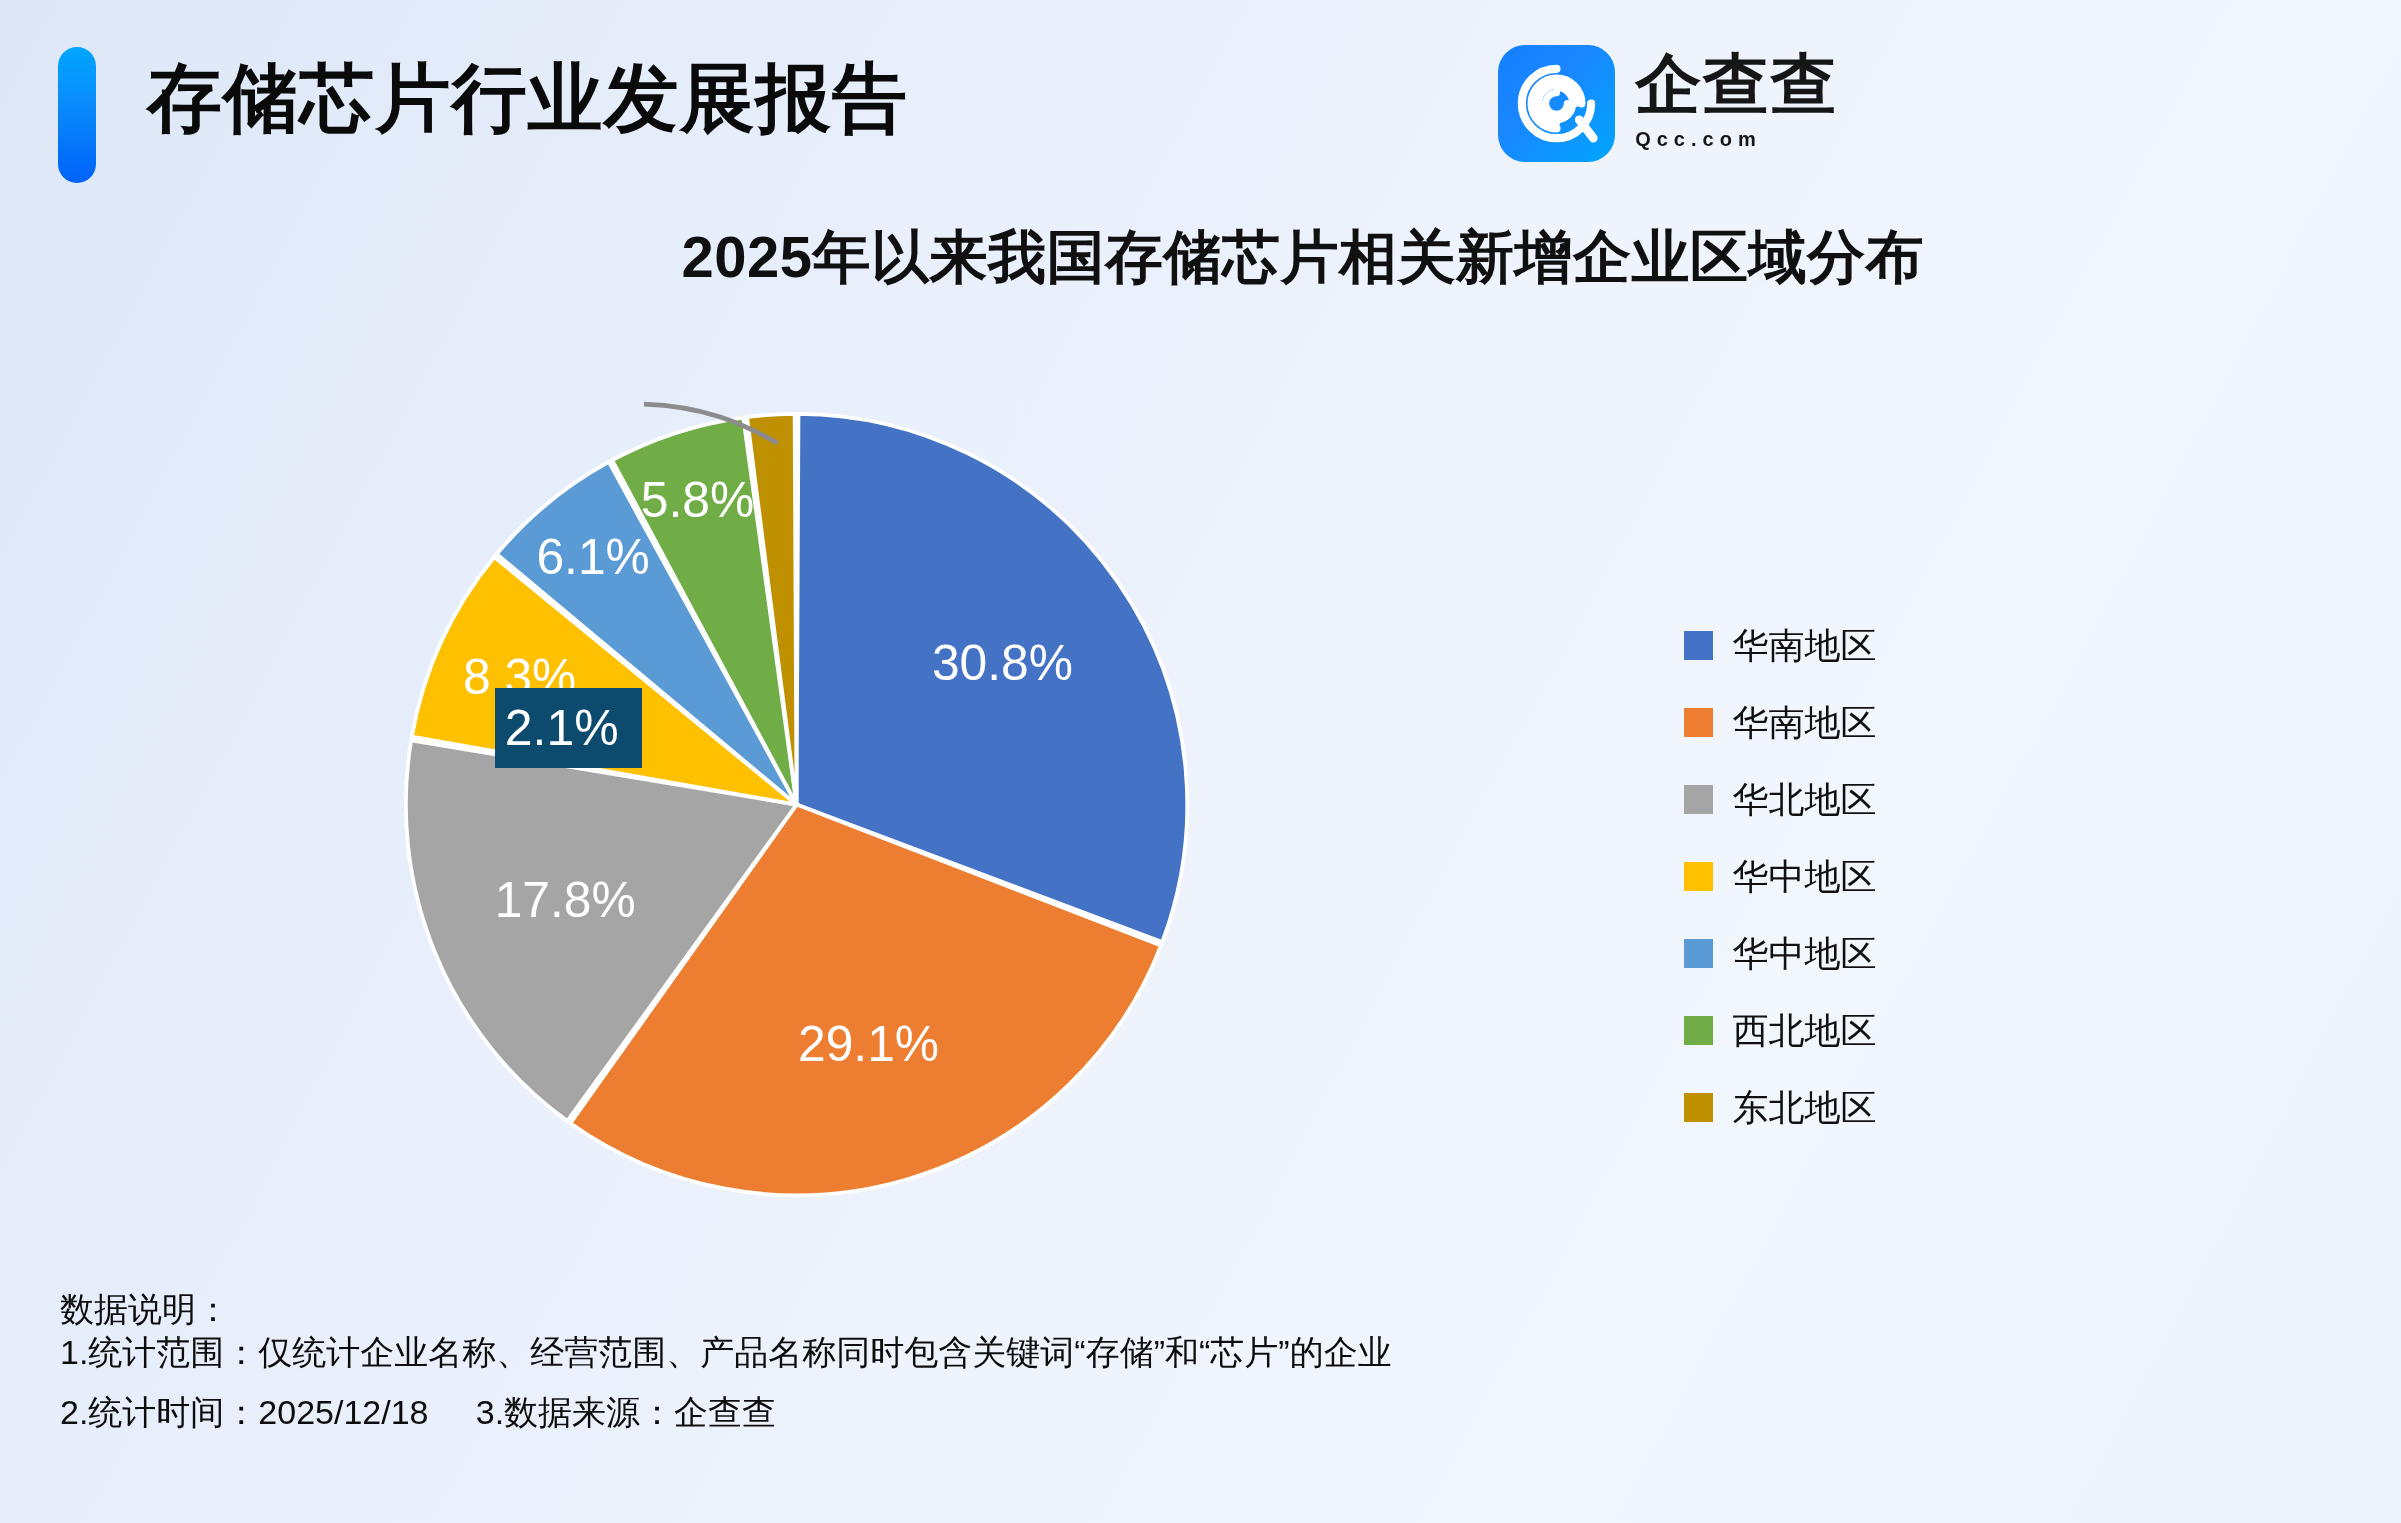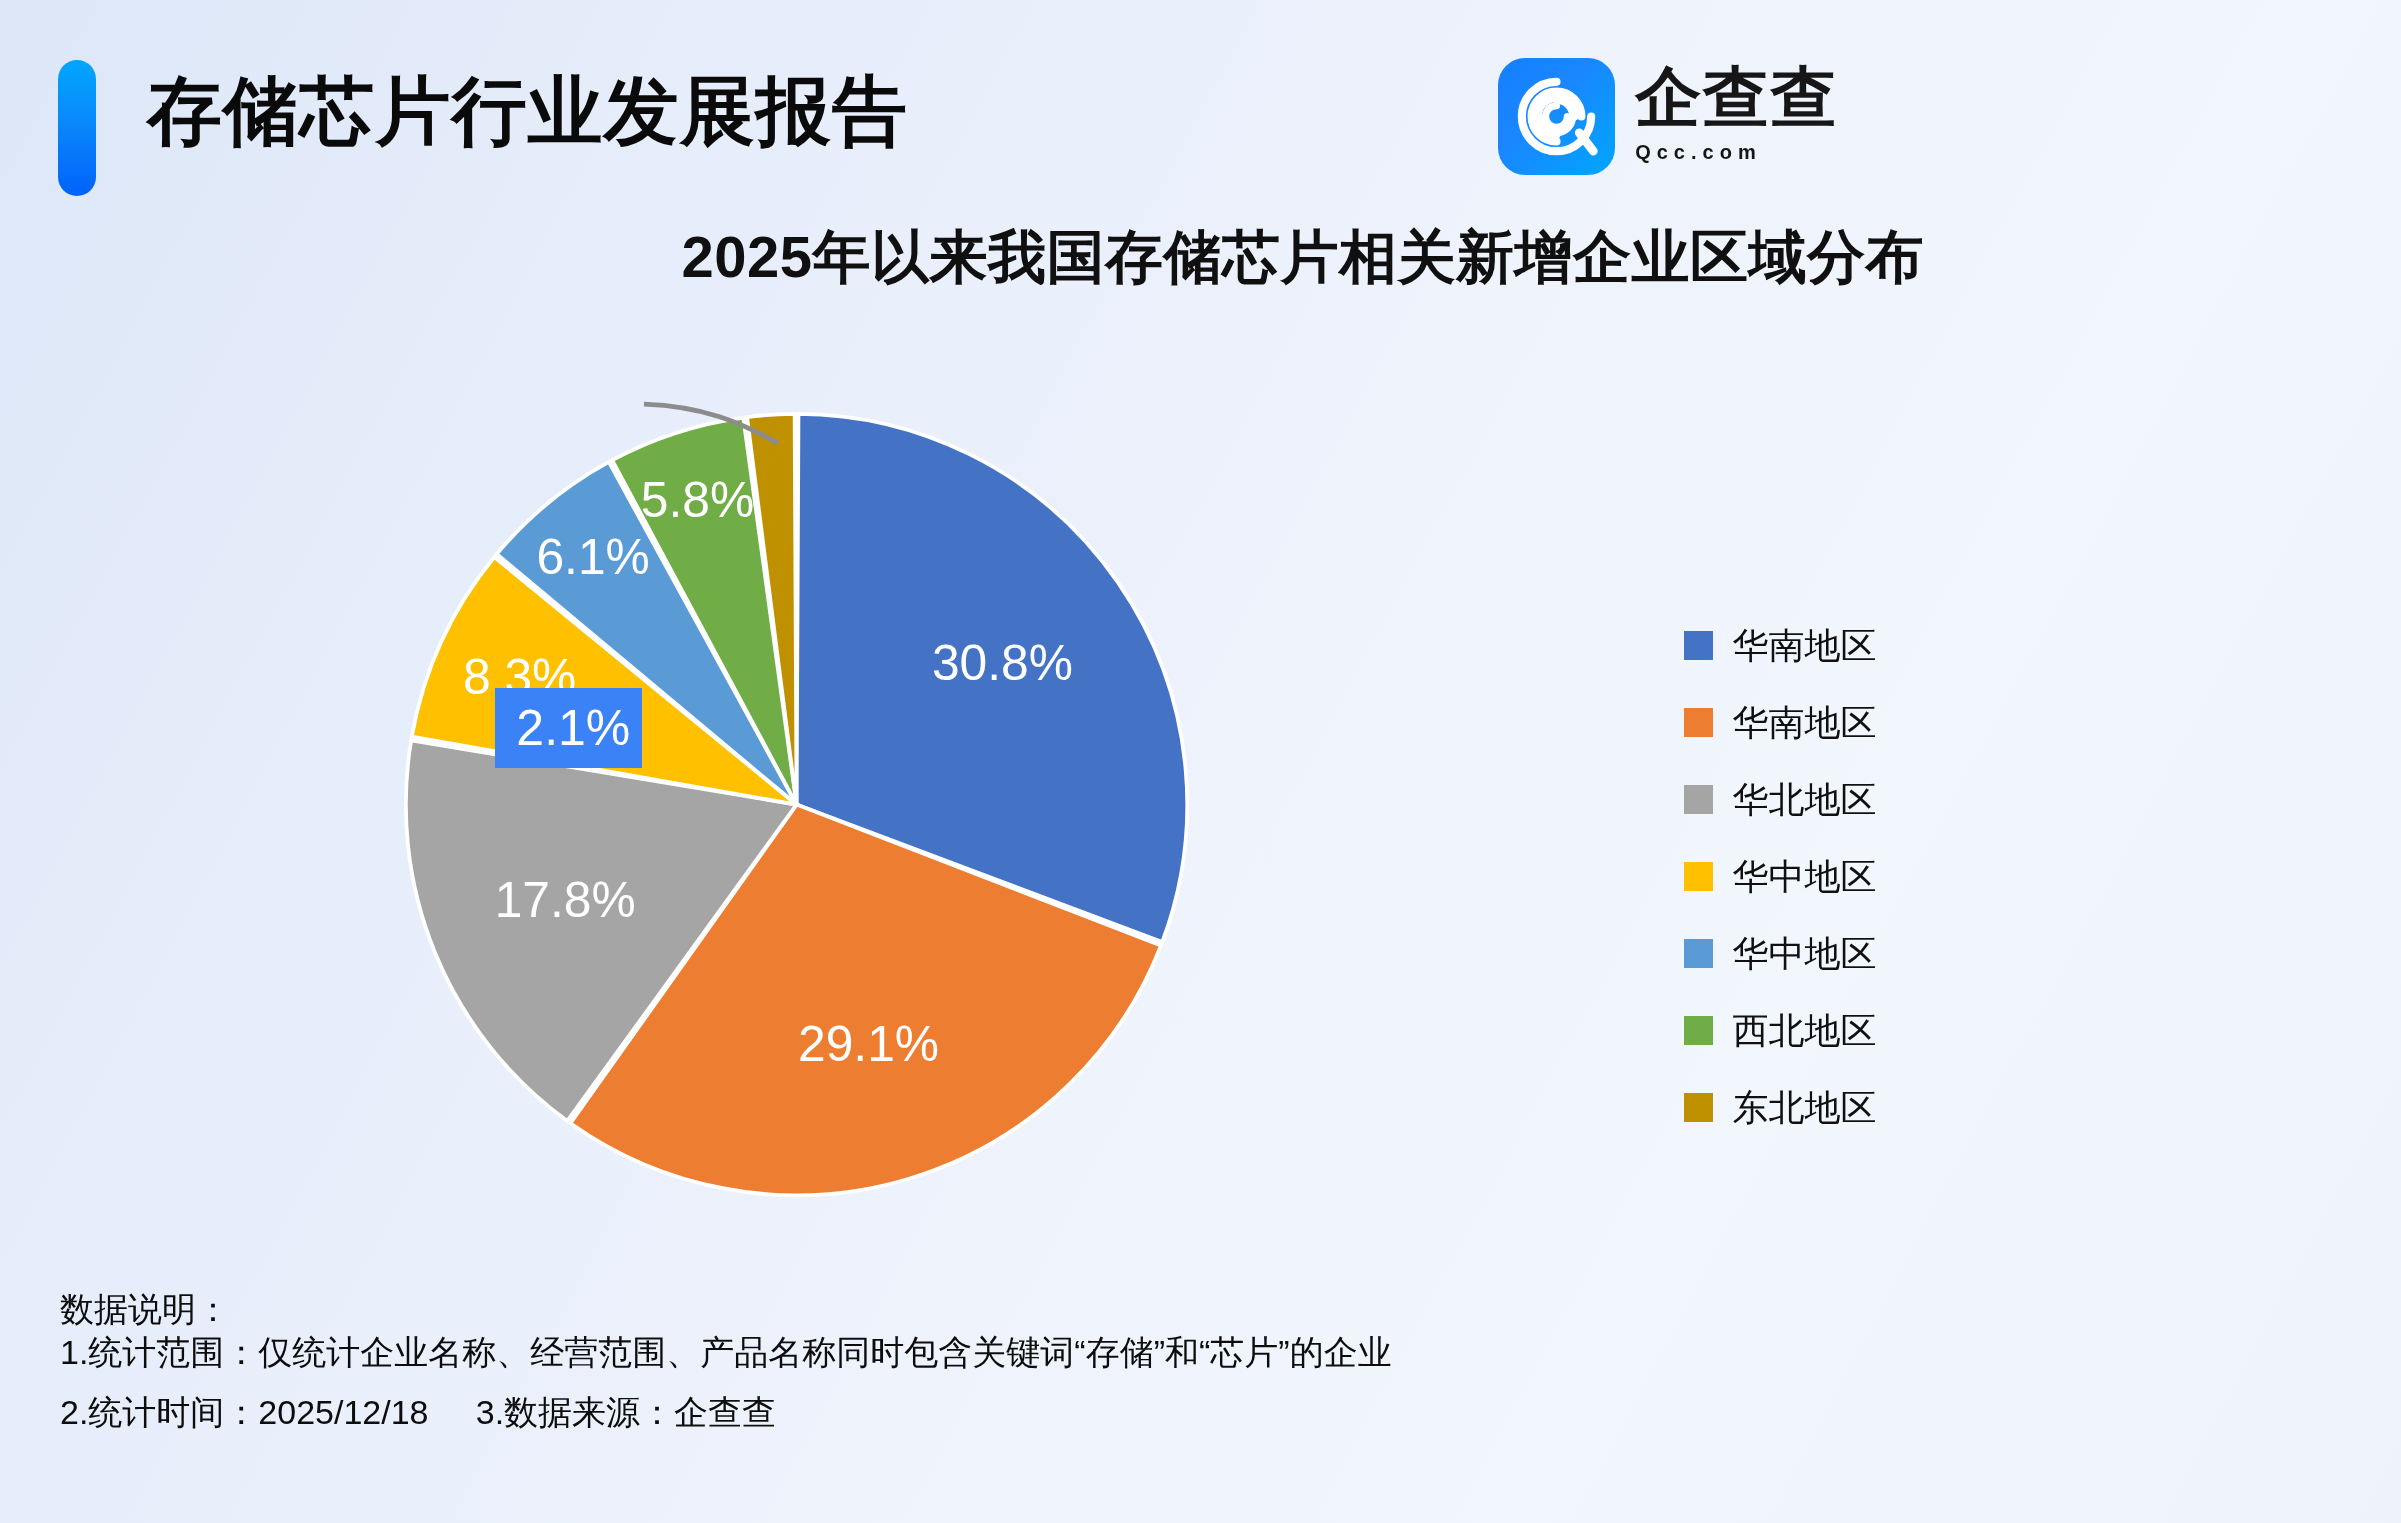--- a/index.html
+++ b/index.html
@@ -18,7 +18,7 @@
   
   #header-bar {
     position: absolute;
-    left: 0; top: 17px;
+    left: 0; top: 4px;
     width: 1908px; height: 195px;
   }
   #title-accent {

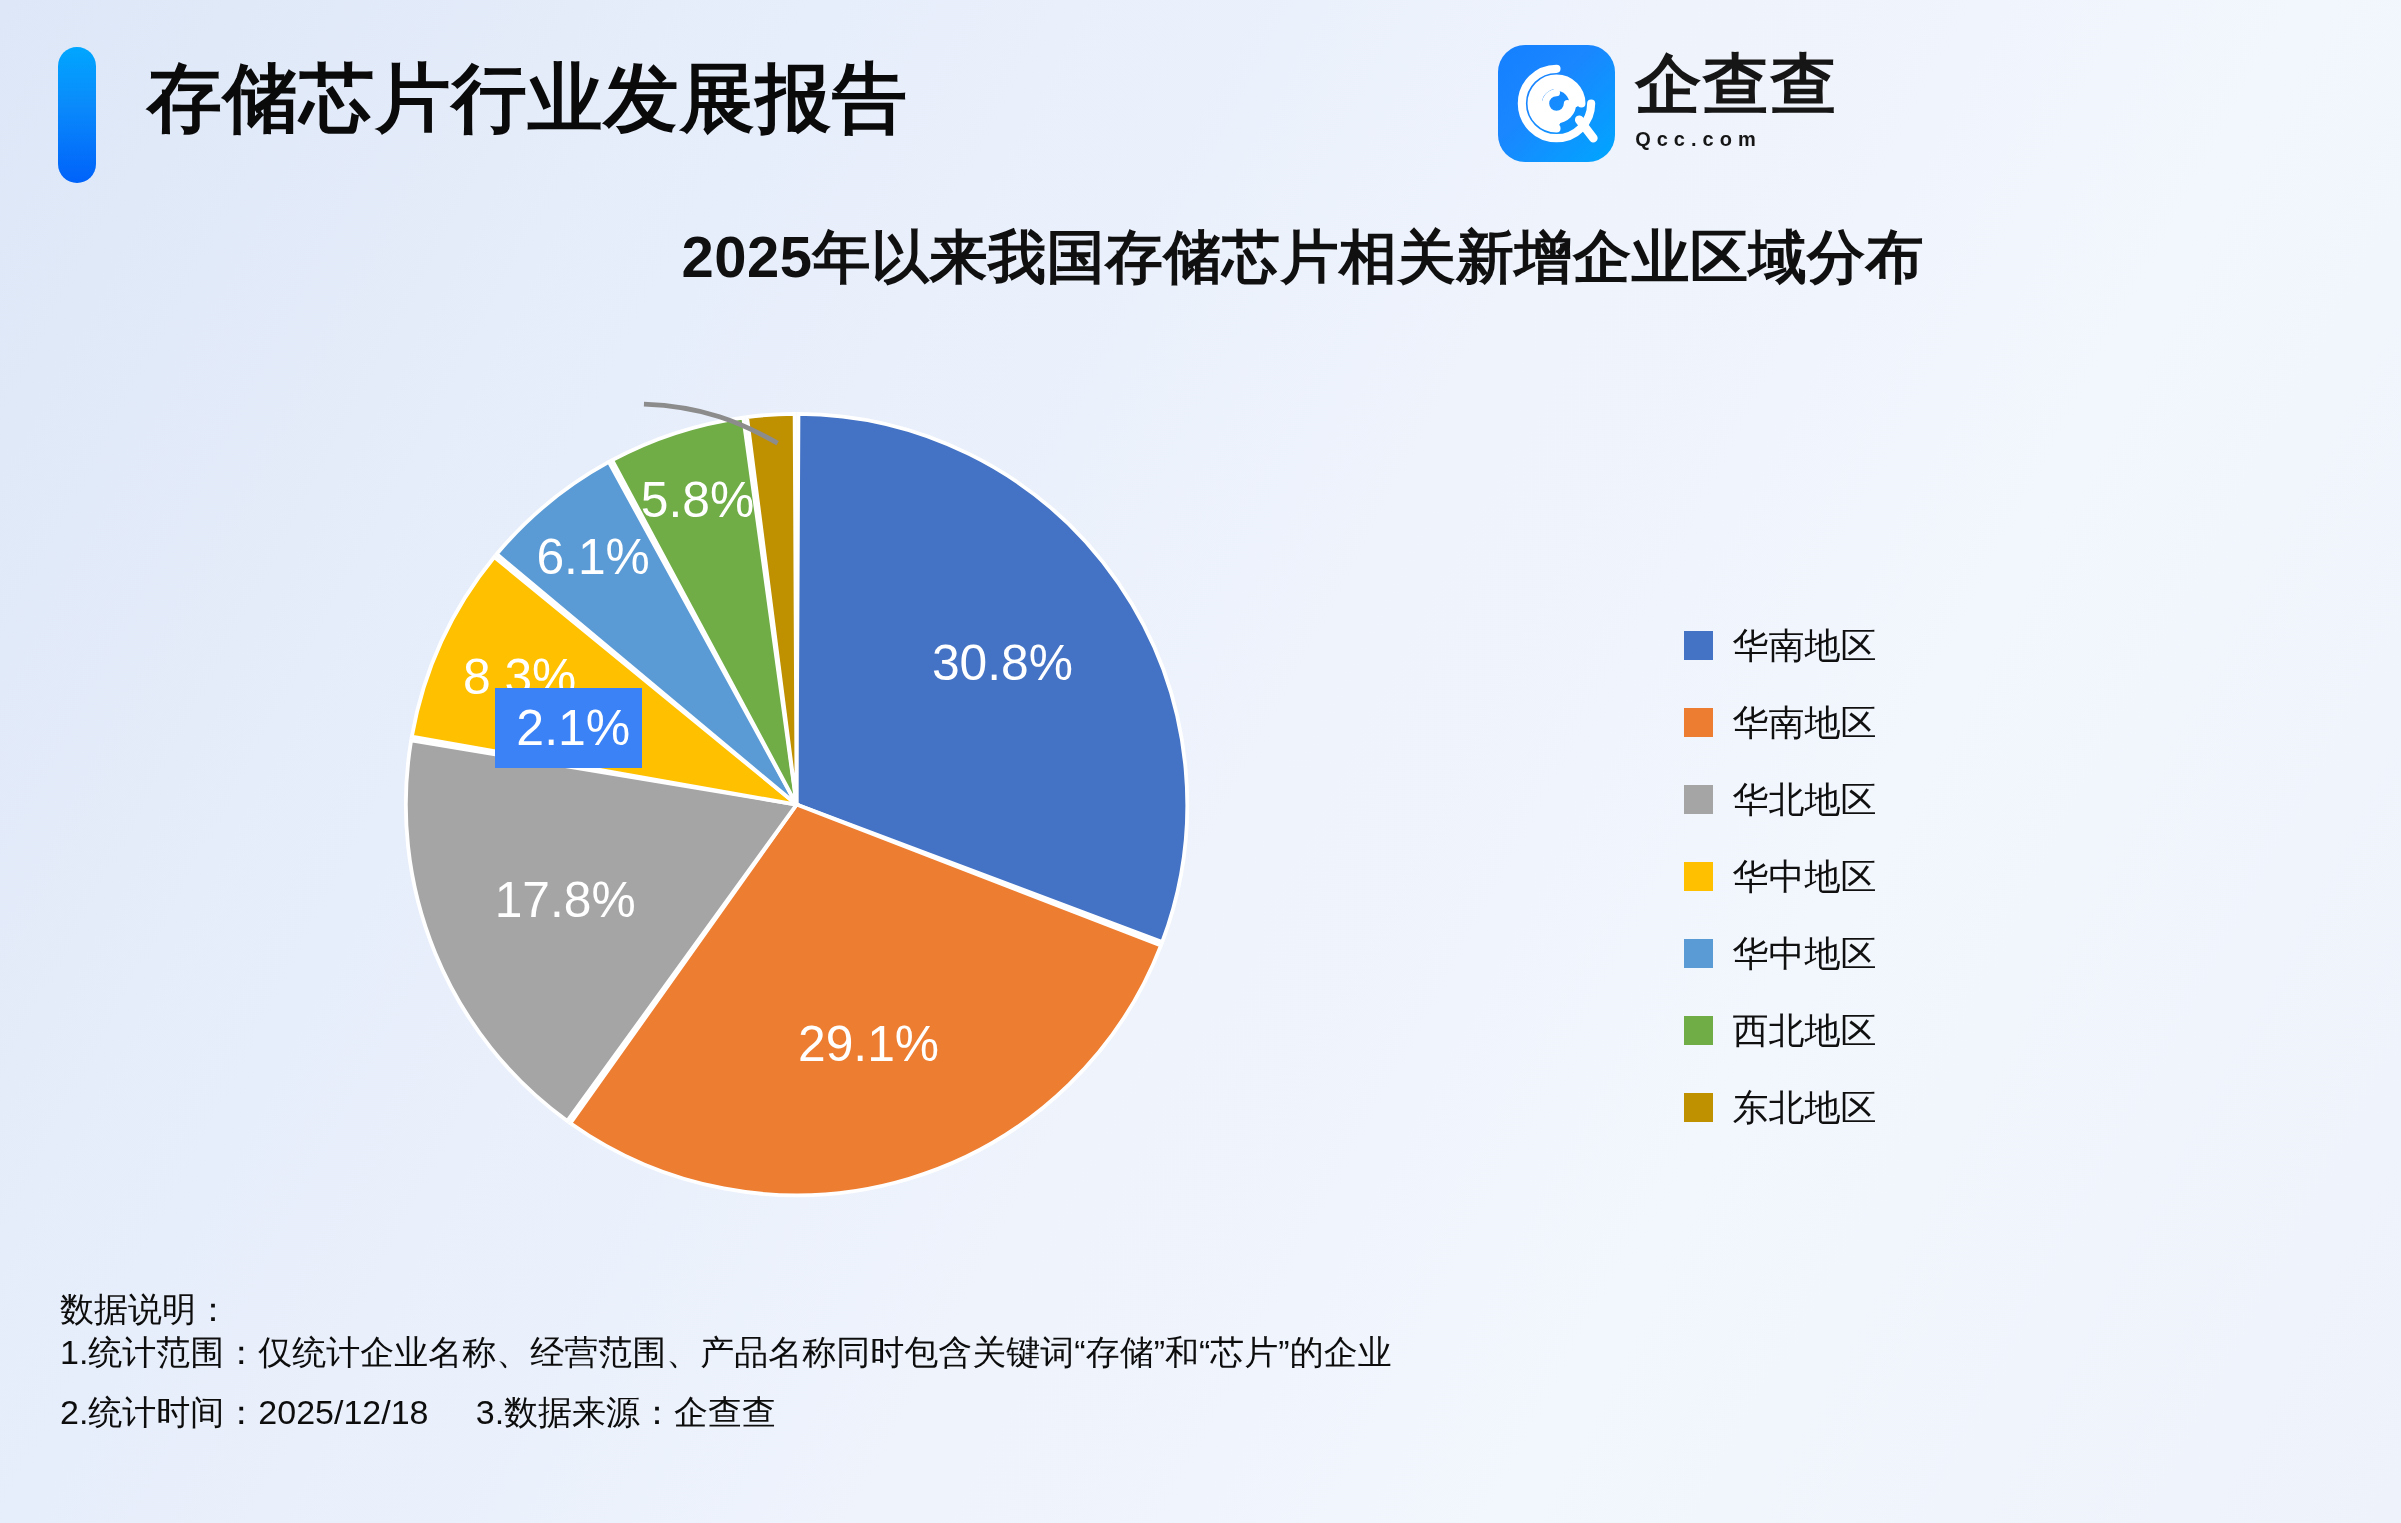--- a/index.html
+++ b/index.html
@@ -114,10 +114,10 @@
     position: absolute;
     left: 495px; top: 363px;
     width: 147px; height: 80px;
-    background: #3b82f6;
+    background: #0c4a6e;
     display: flex;
     align-items: center;
-    justify-content: center;
+    justify-content: flex-start;
     padding-left: 9.7px;
     box-sizing: border-box;
   }

